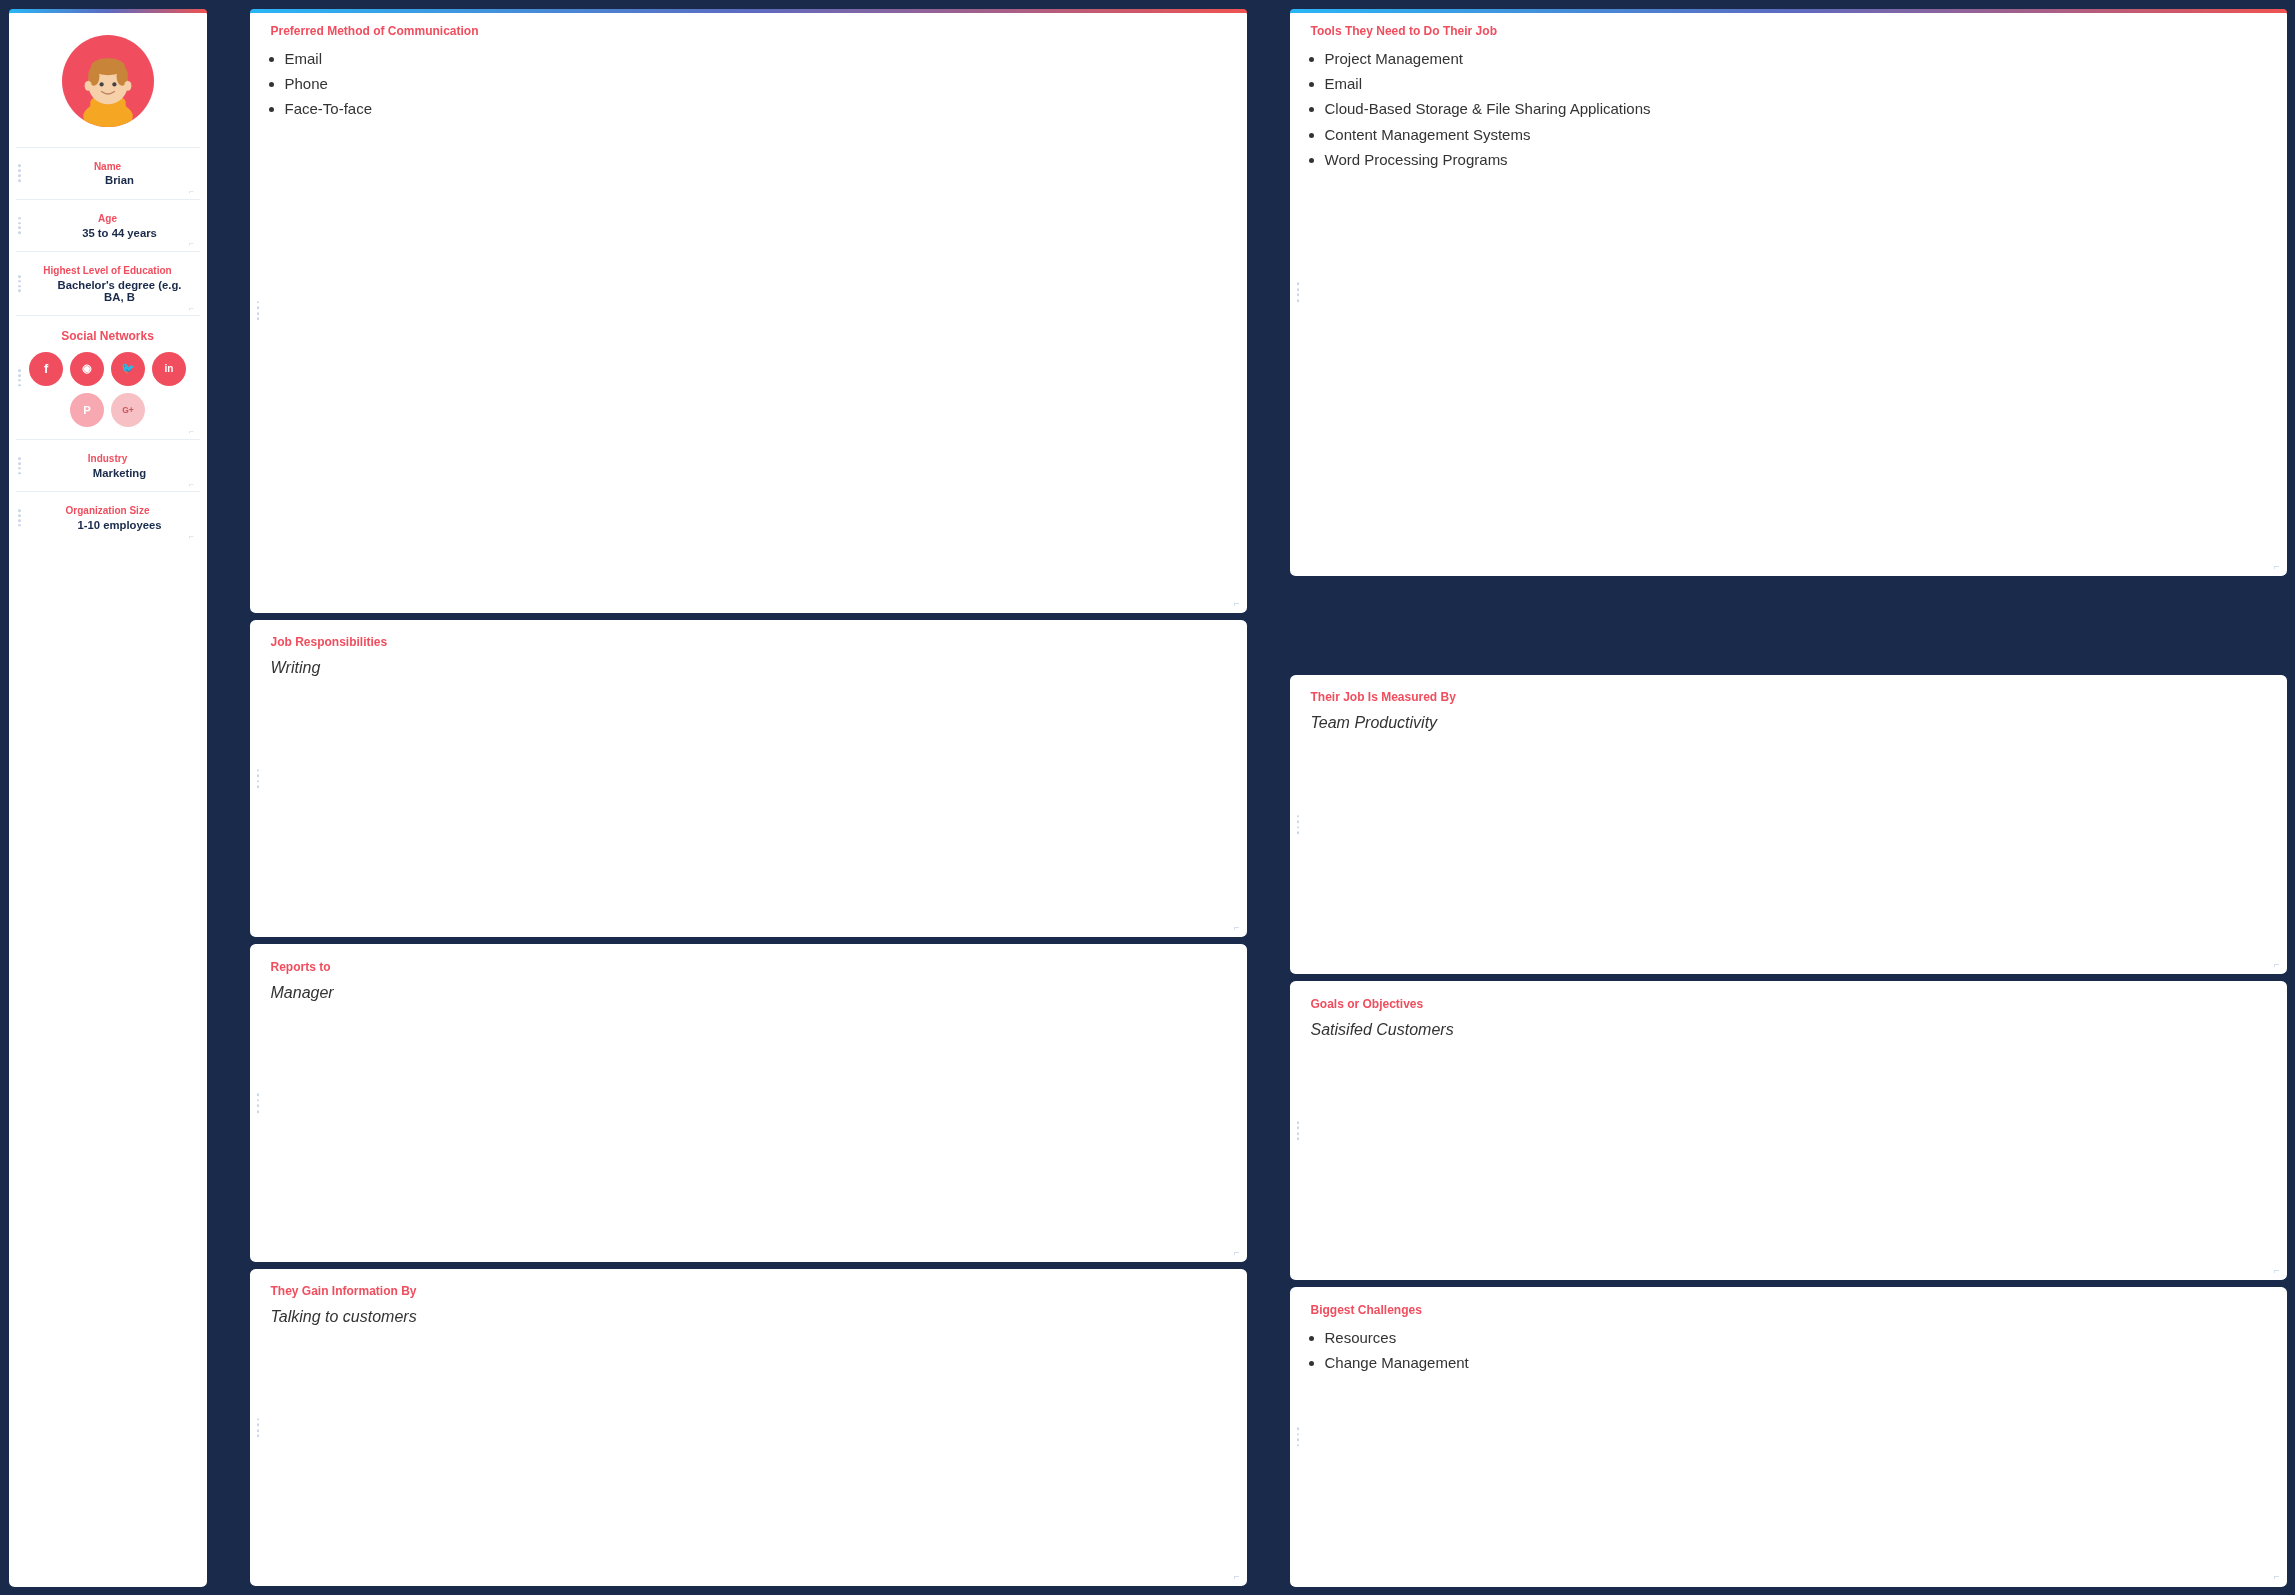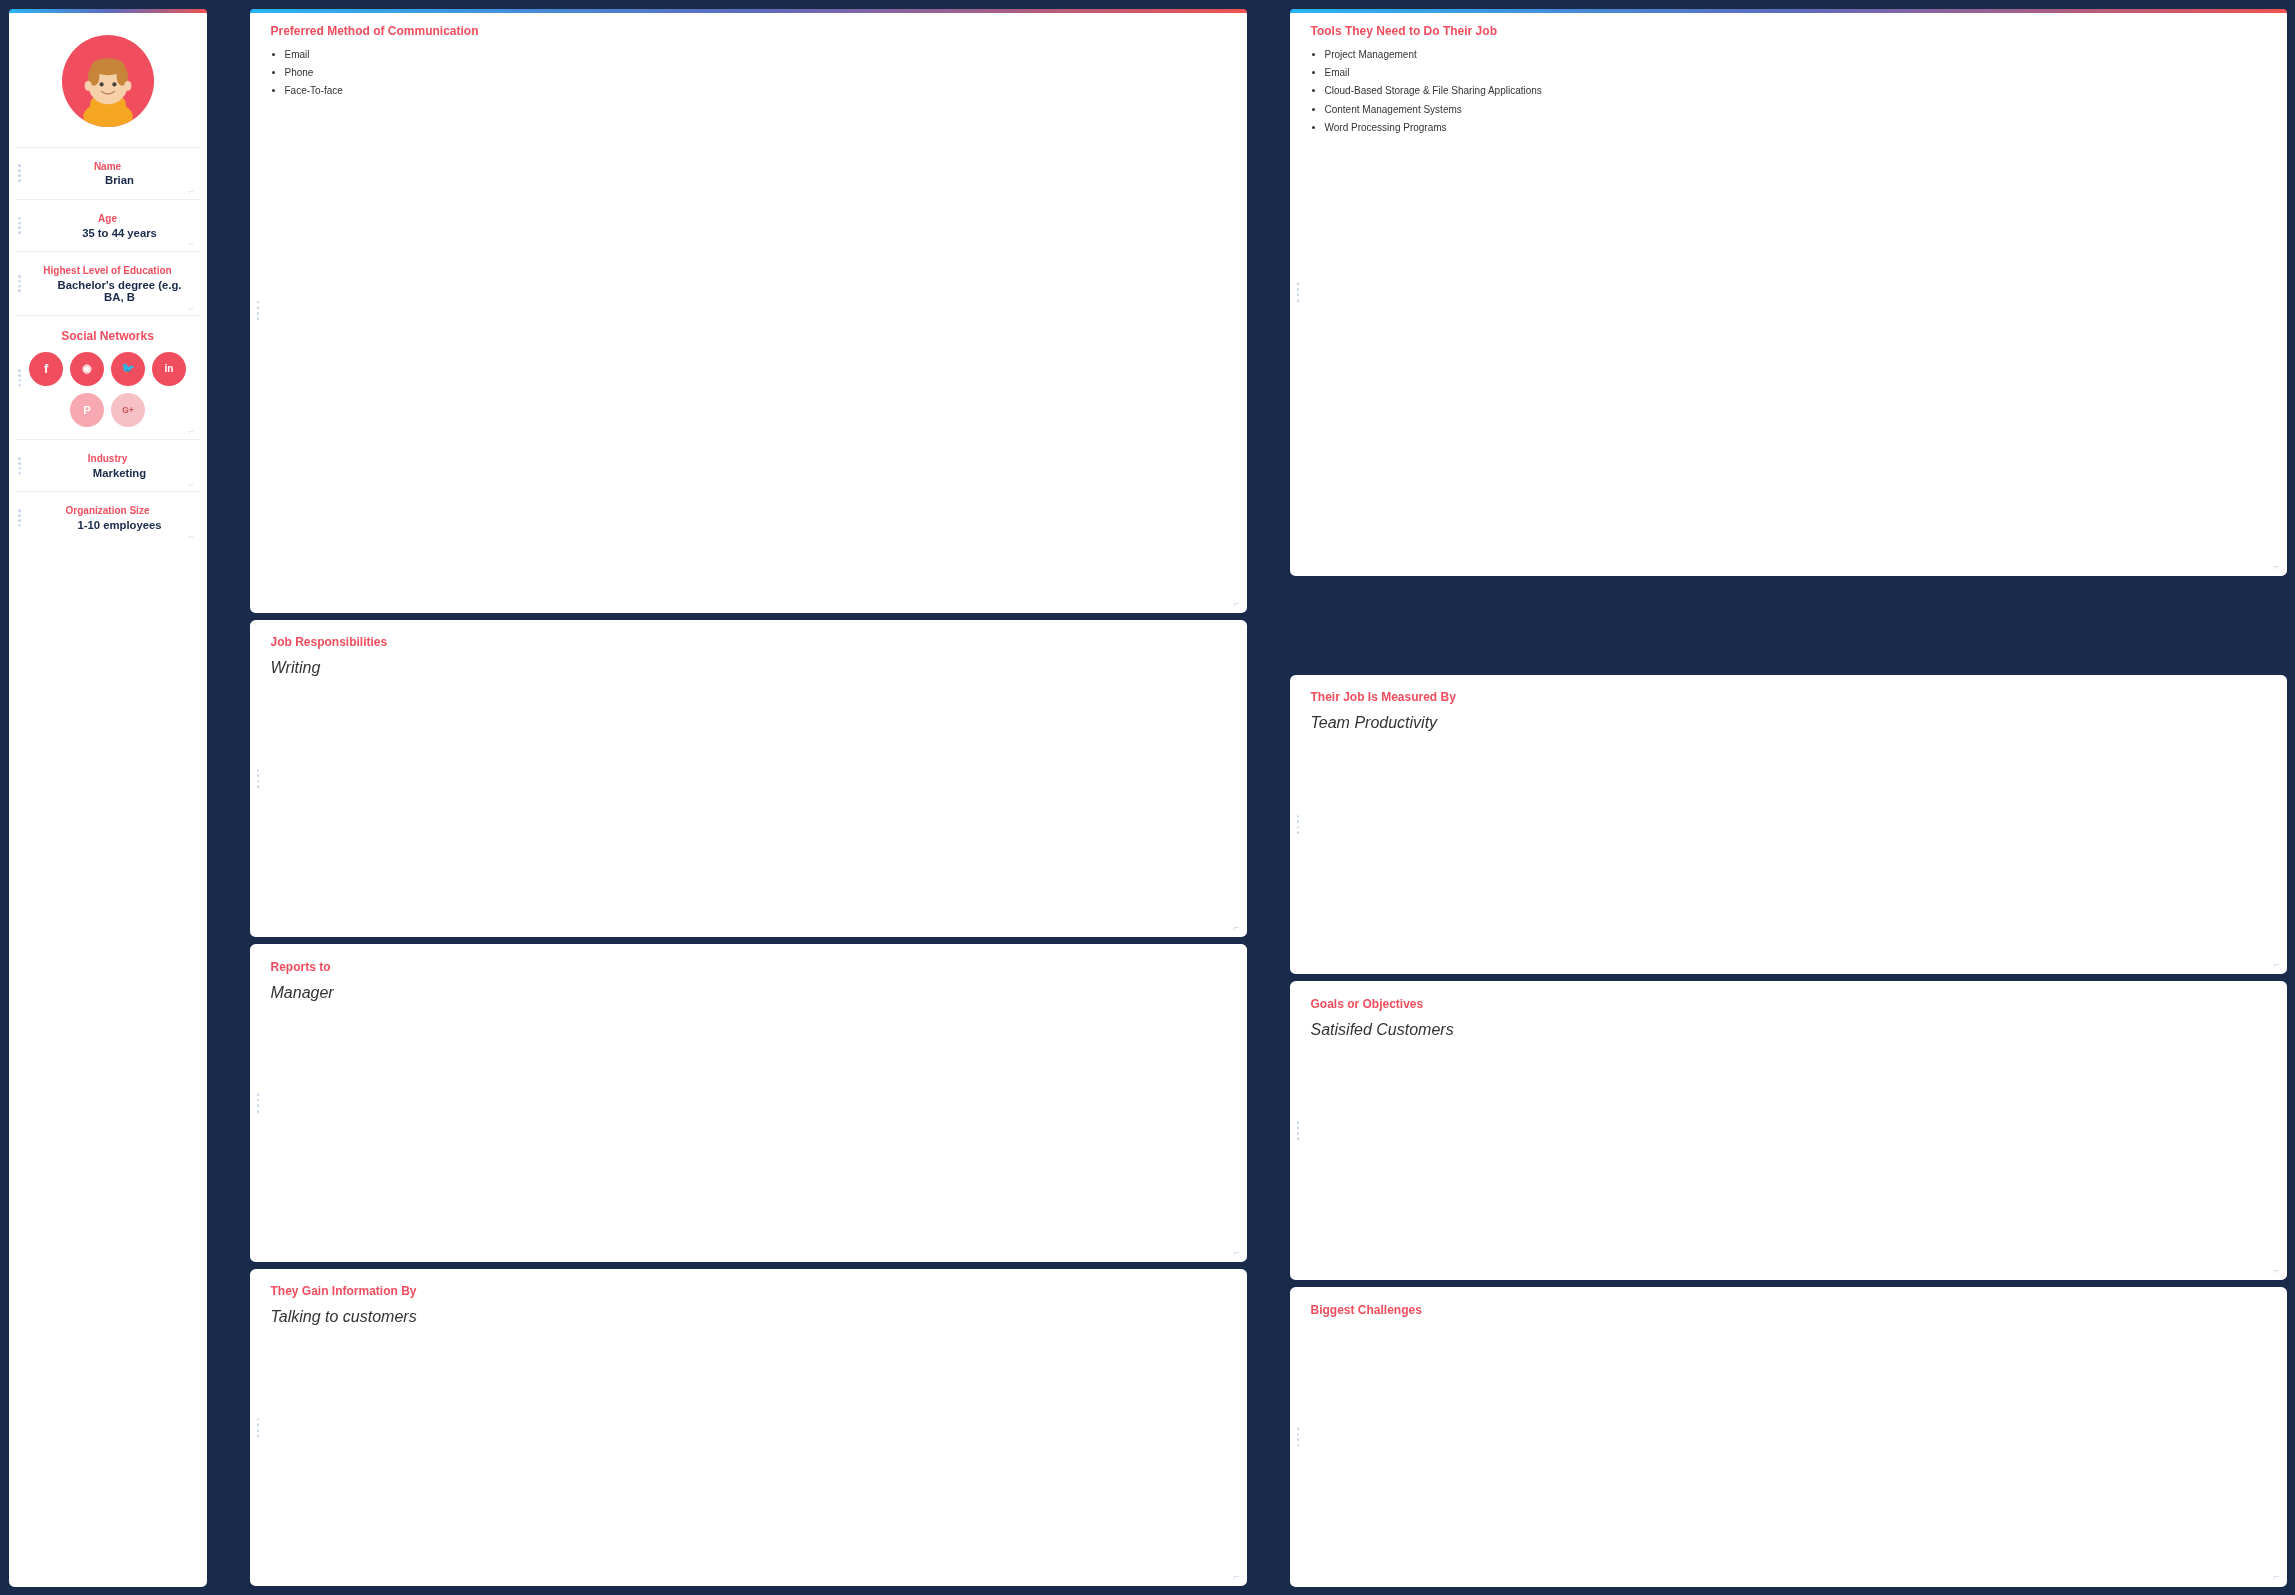--- a/index.html
+++ b/index.html
@@ -171,7 +171,7 @@
     }
     .card-list li {
       color: #333;
-      font-size: 10px;
+      font-size: 15px;
       margin-bottom: 4.2px;
       line-height: 1.4;
     }

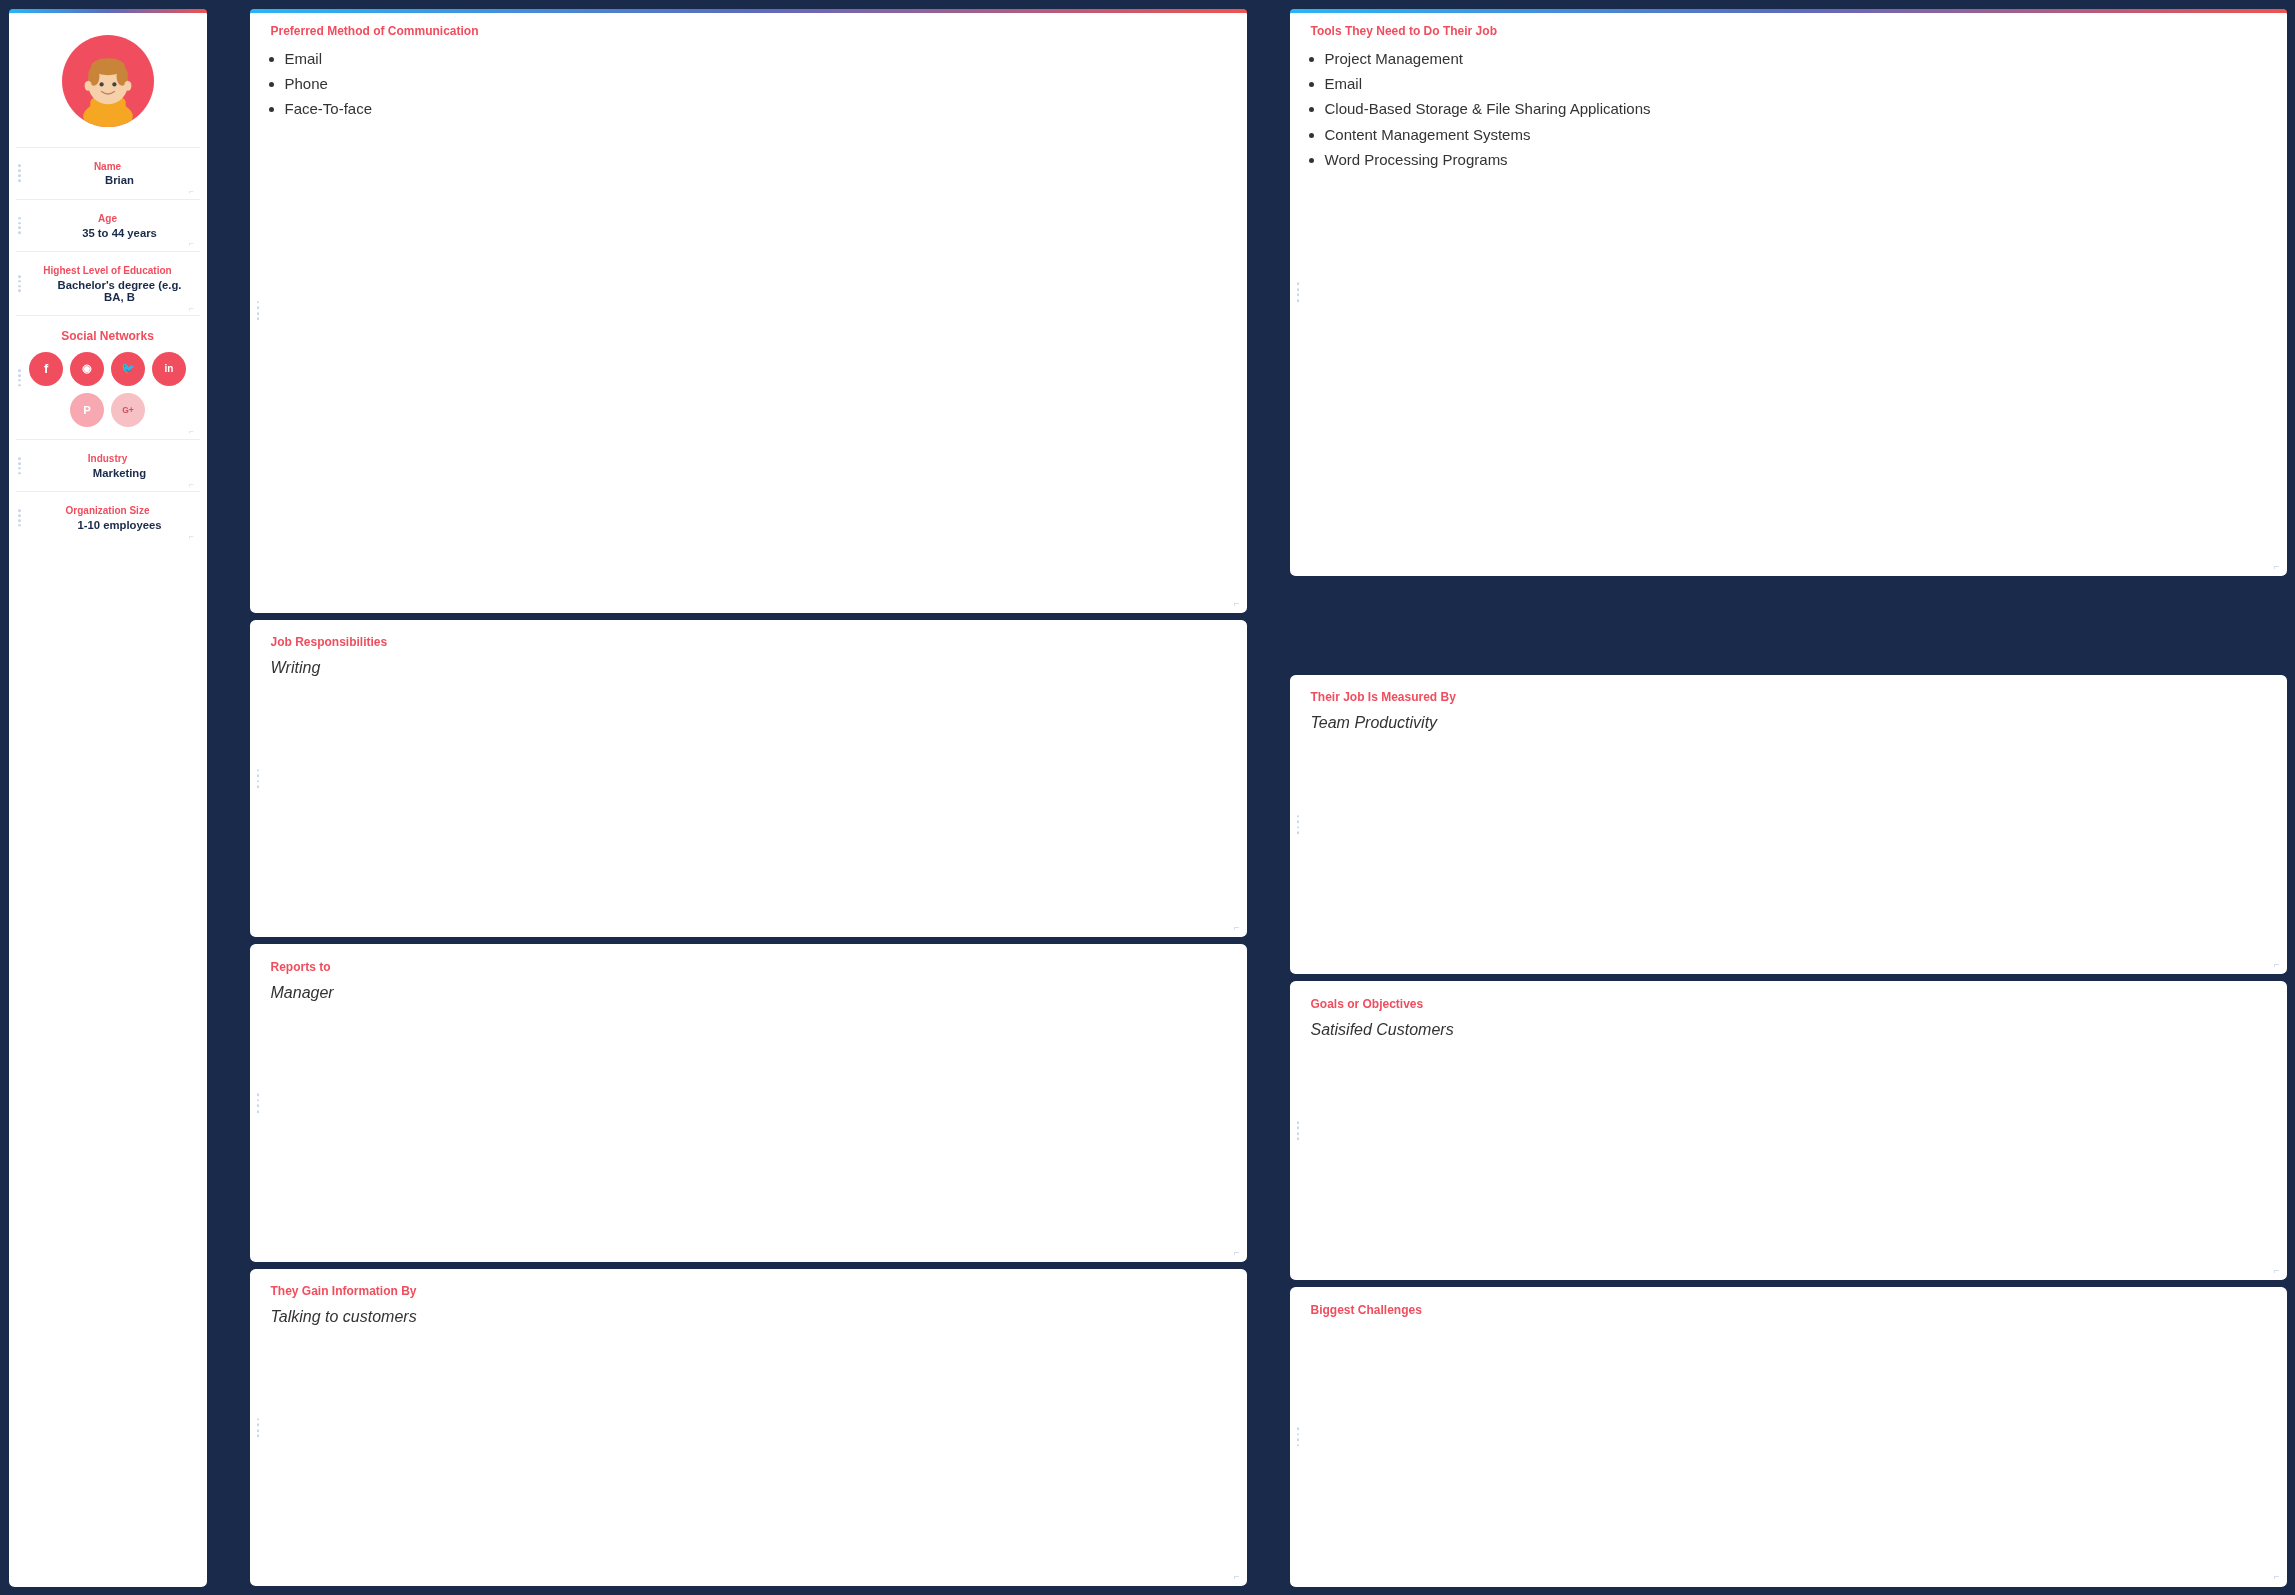--- a/index.html
+++ b/index.html
@@ -414,6 +414,10 @@
             <div class="dot"></div>
         </div>
         <div class="card-title">Biggest Challenges</div>
+        <ul class="card-list">
+          <li>Resources</li>
+          <li>Change Management</li>
+        </ul>
         <span class="card-corner">⌐</span>
       </div>
     </div>

